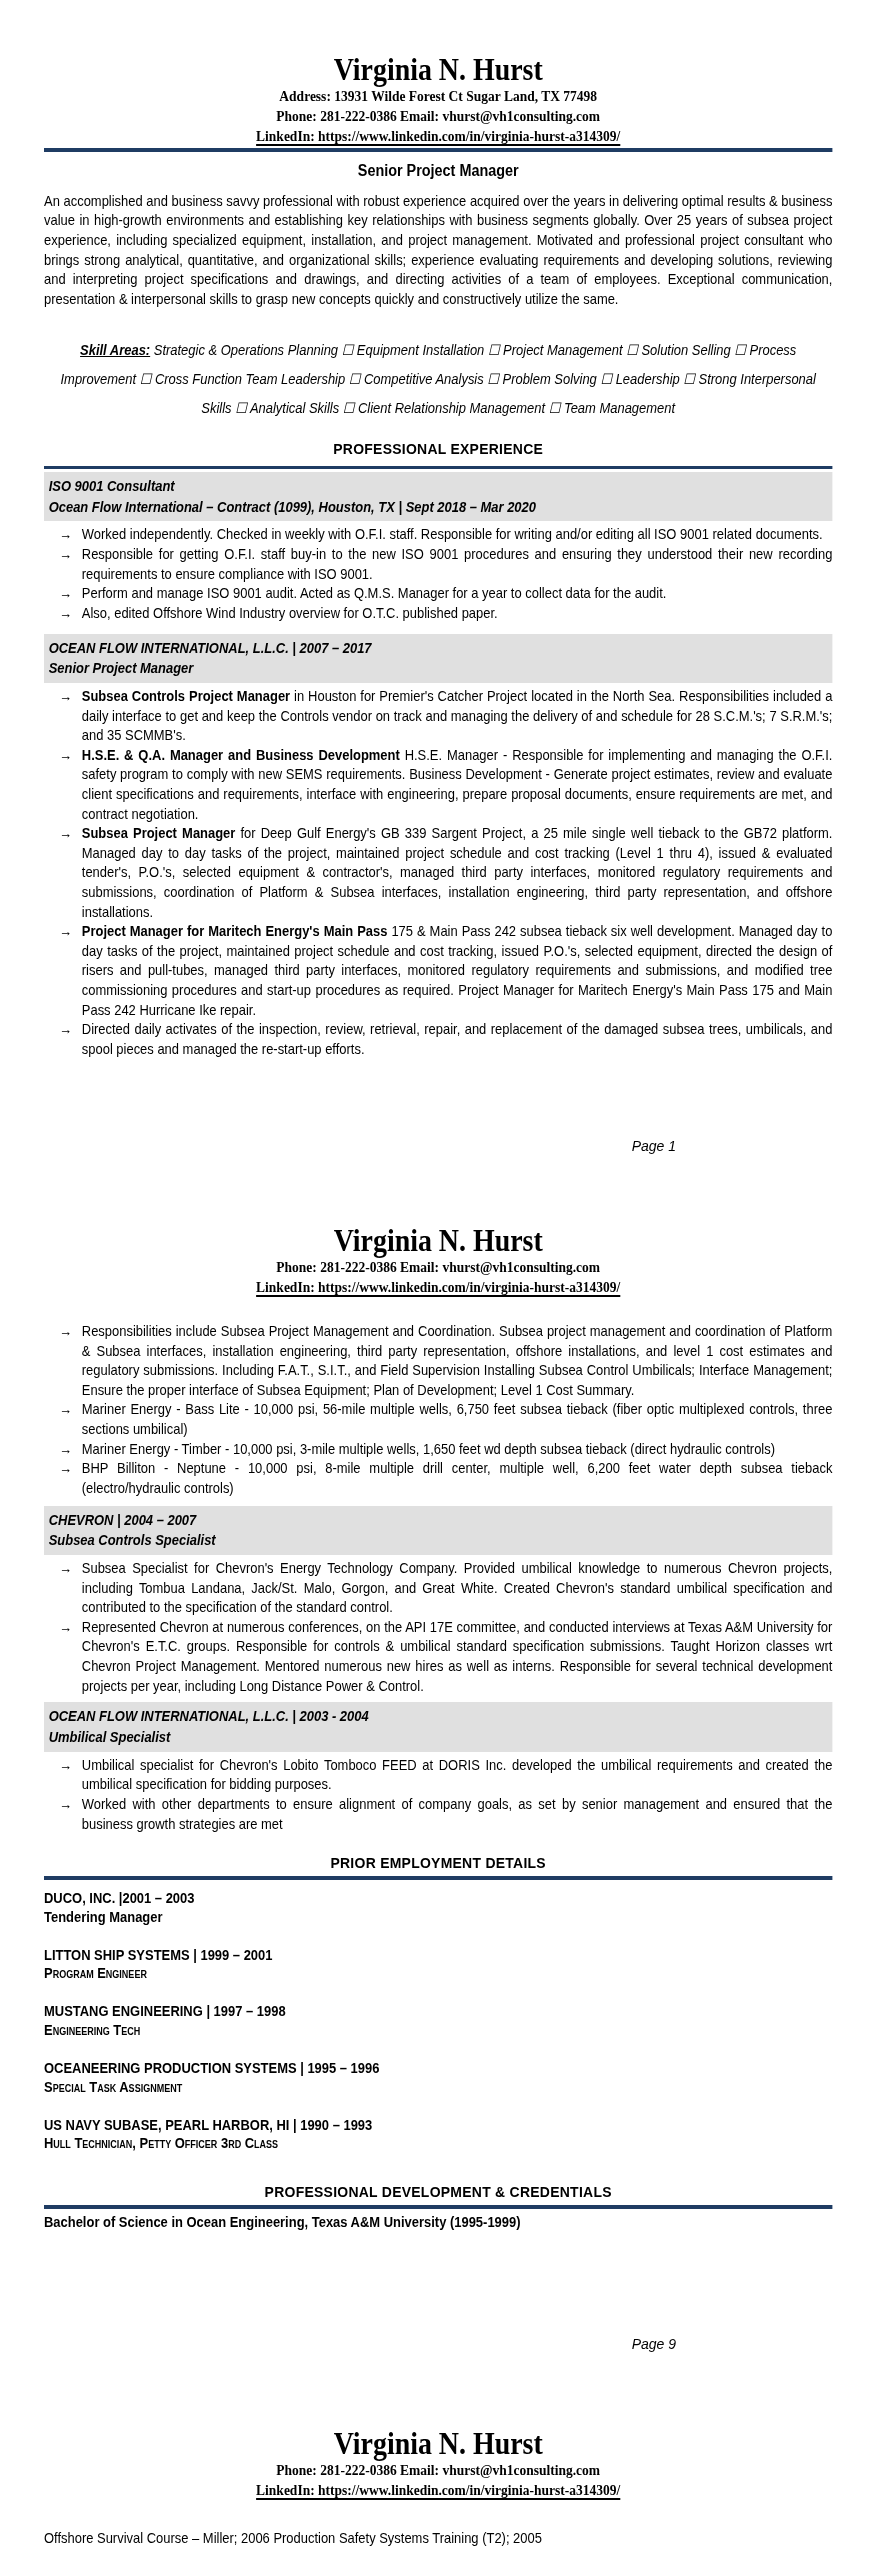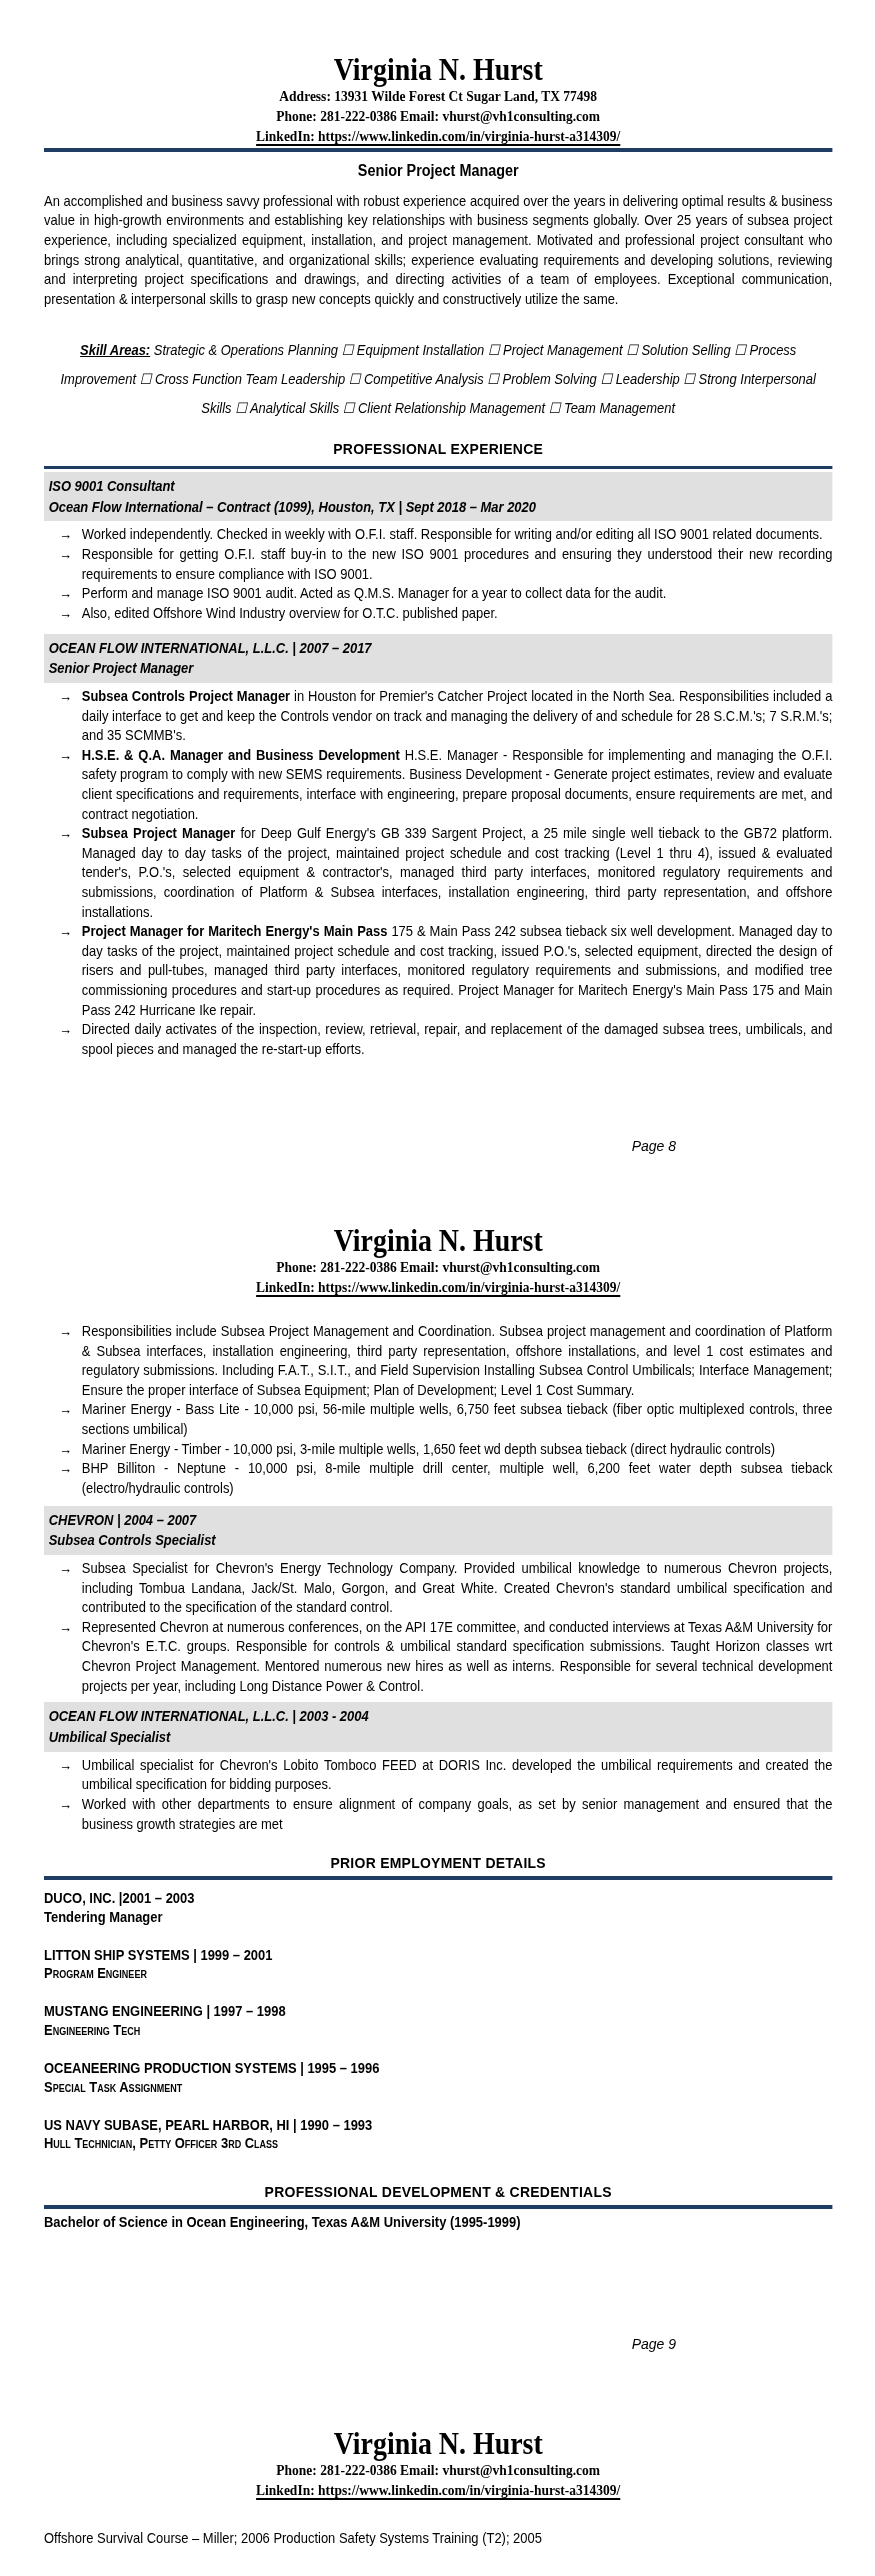--- a/index.html
+++ b/index.html
@@ -129,7 +129,7 @@
         <p class="bullet"><span class="arrow">→</span><span class="lead"></span><span>Directed daily activates of the inspection, review, retrieval, repair, and replacement of the damaged subsea trees, umbilicals, and spool pieces and managed the re-start-up efforts.</span></p>
       </div>
   </div>
-  <div class="page-footer pf-1">Page 8</div>
+  <div class="page-footer pf-1">Page 1</div>
 </div>
 
 <div class="page page-2">

